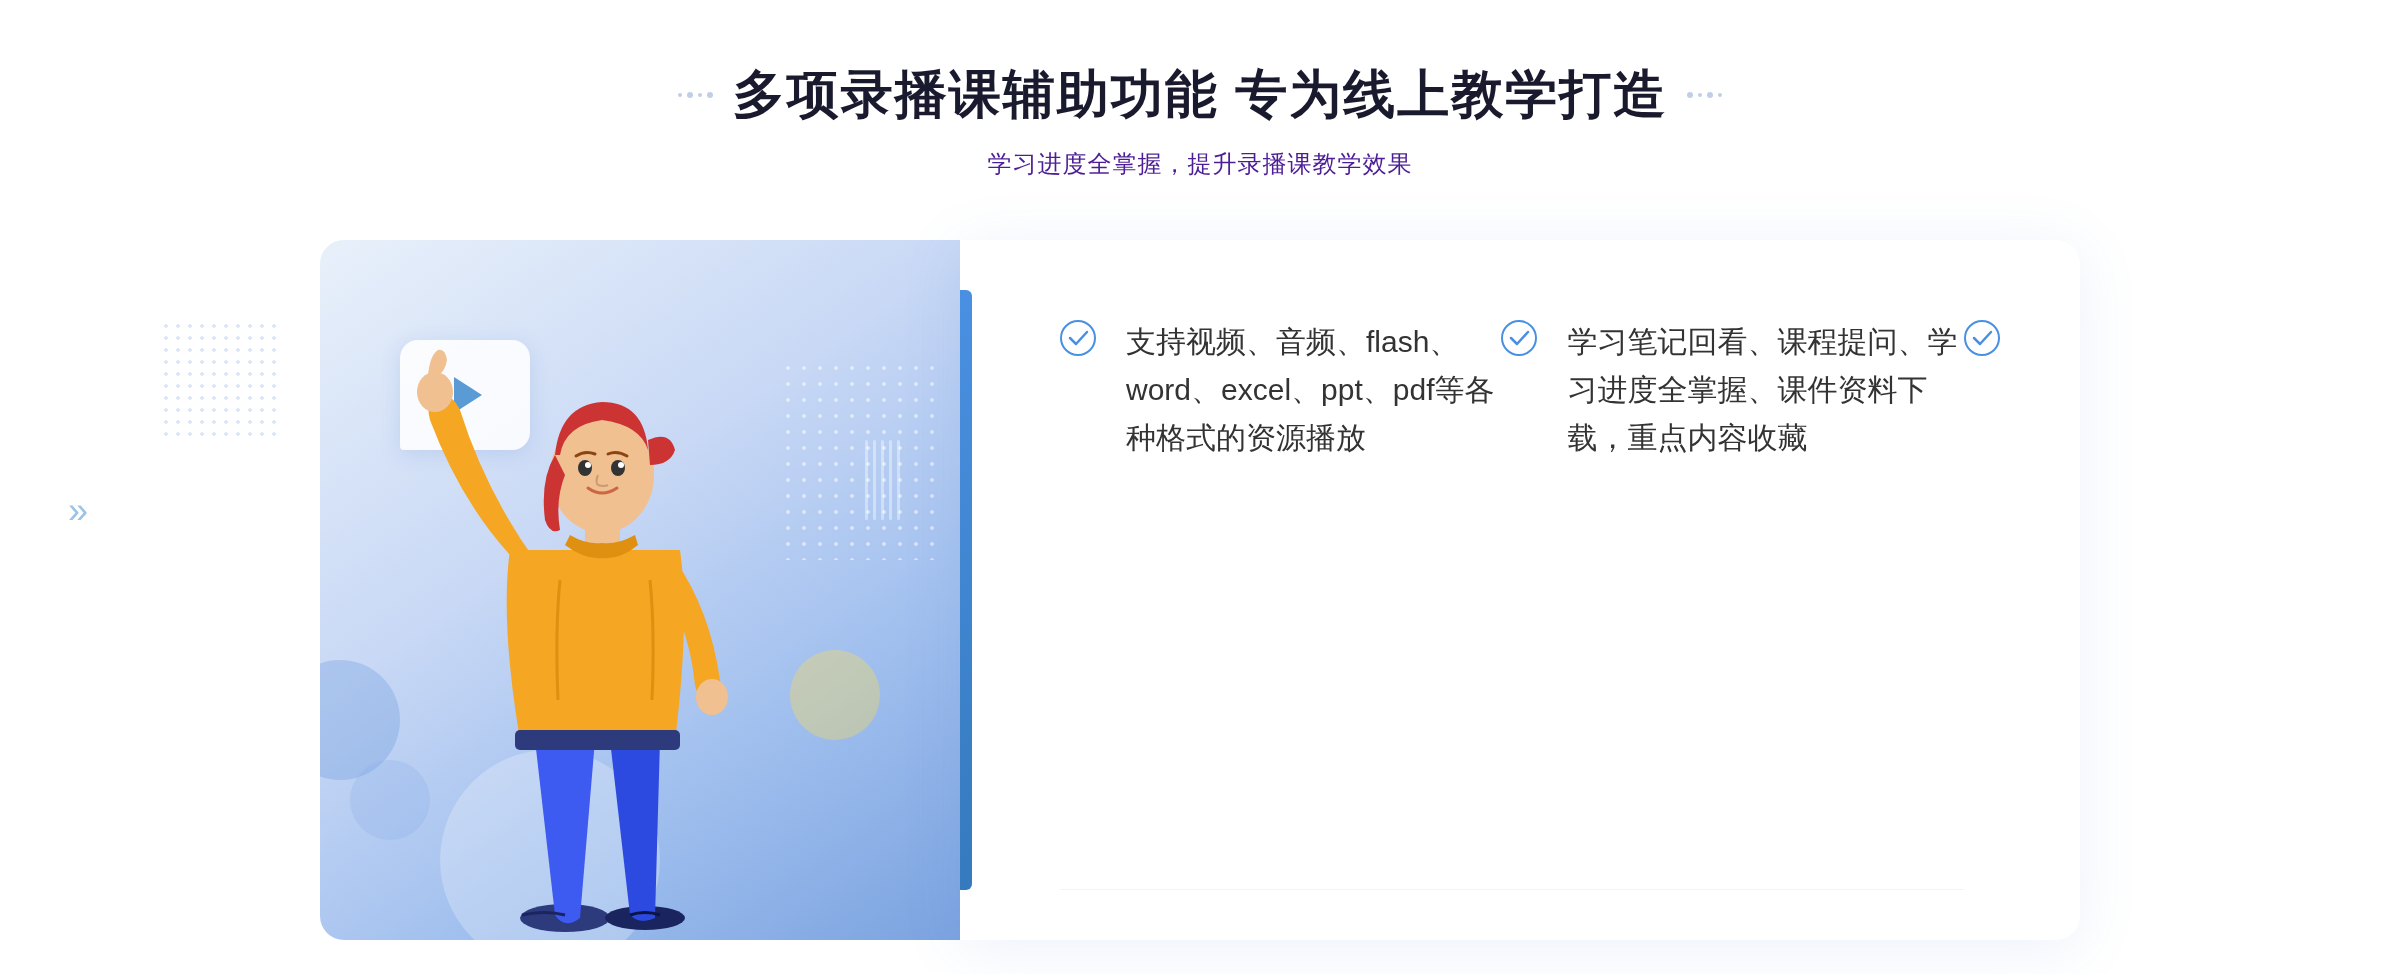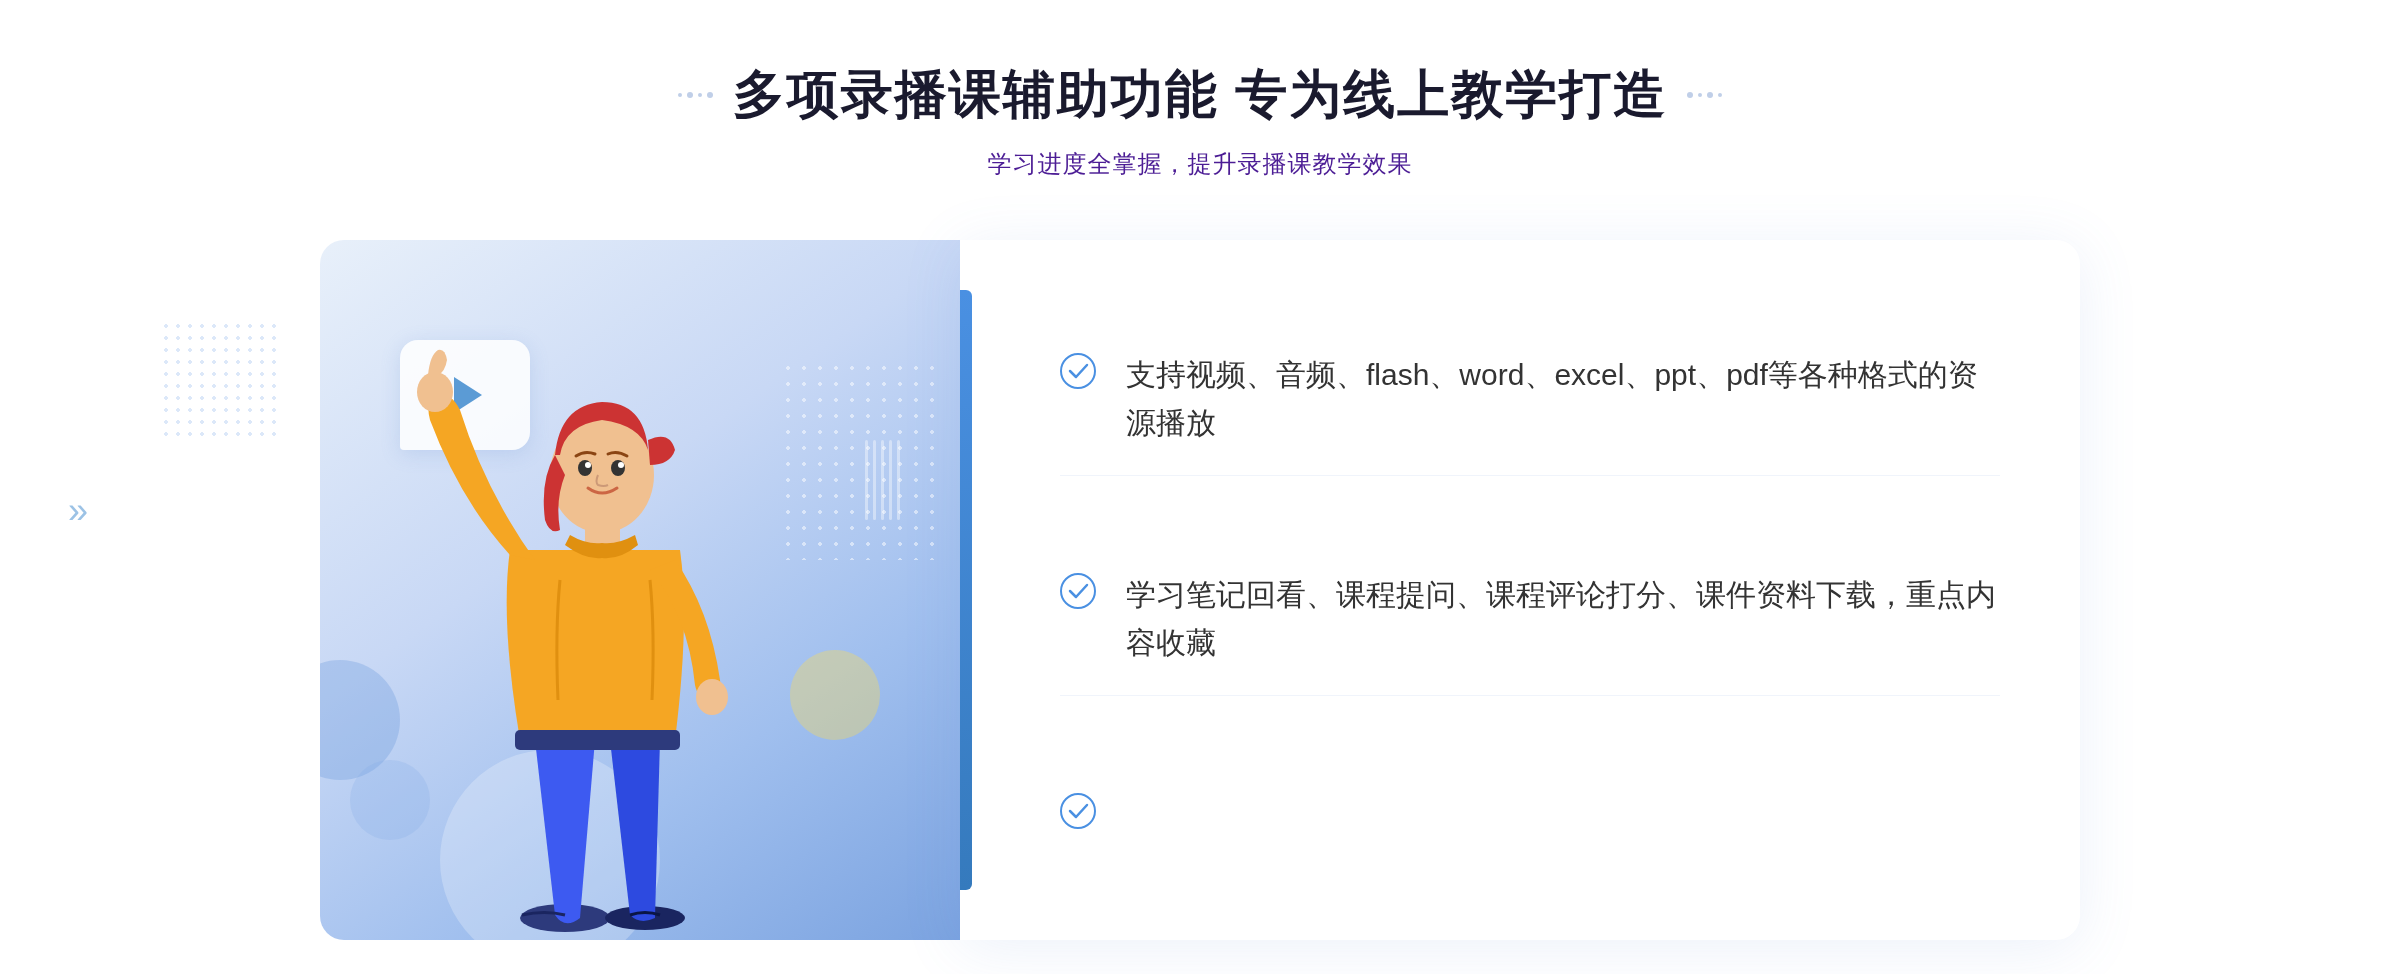--- a/index.html
+++ b/index.html
@@ -209,7 +209,7 @@
       box-shadow: 0 8px 60px rgba(100,140,210,0.12);
       padding: 50px 80px 50px 100px;
       display: flex;
-      flex-direction: column;
+      flex-direction: row;
       justify-content: space-around;
       position: relative;
       z-index: 2;

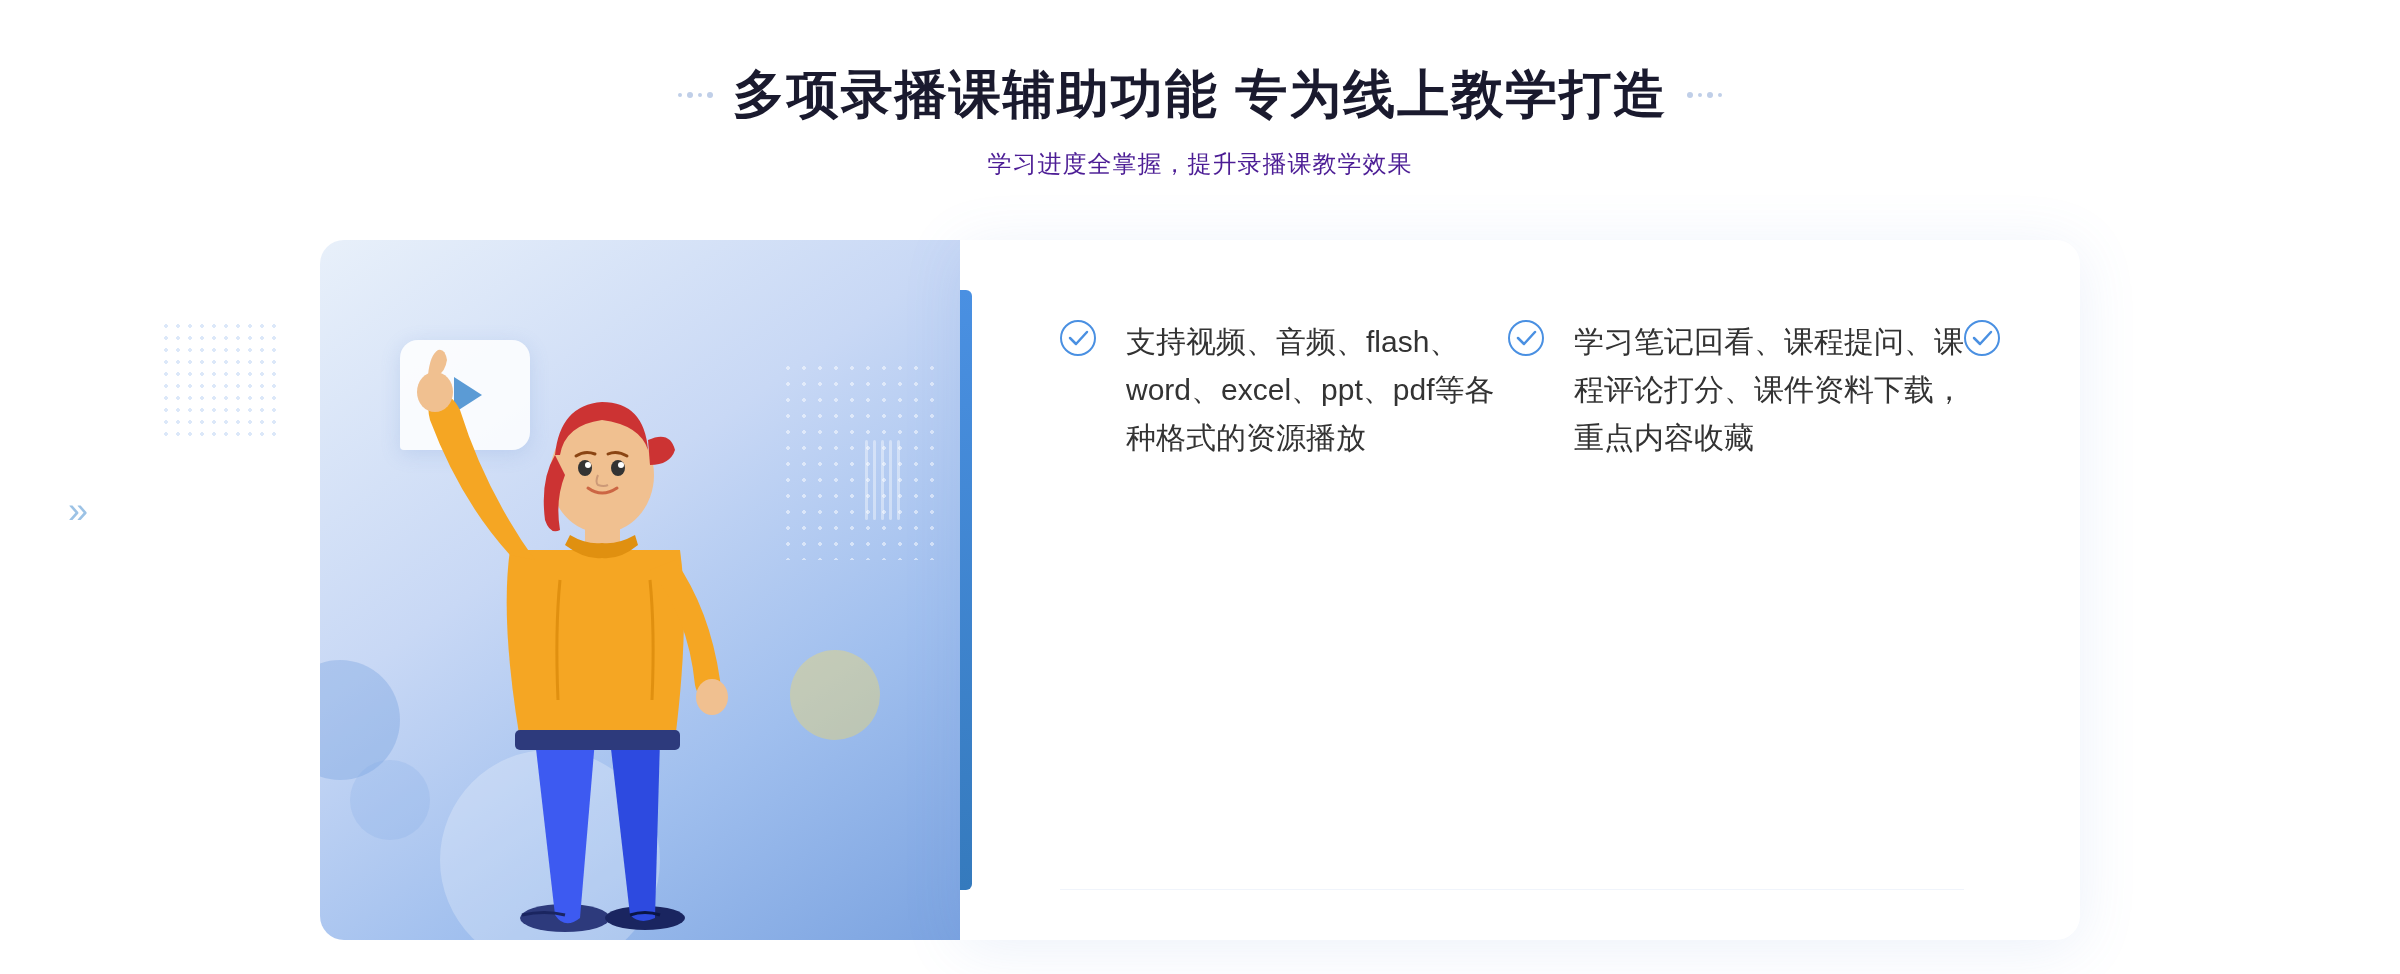--- a/index.html
+++ b/index.html
@@ -418,7 +418,7 @@
           <circle cx="18" cy="18" r="17" stroke="#4a90e2" stroke-width="2"></circle>
           <path d="M10 18 L16 24 L27 12" stroke="#4a90e2" stroke-width="2.5" stroke-linecap="round" stroke-linejoin="round"></path>
         </svg>
-        <span class="feature-text">学习笔记回看、课程提问、课程评论打分、课件资料下载，重点内容收藏</span>
+        <span class="feature-text">学习笔记回看、课程提问、学习进度全掌握、课件资料下载，重点内容收藏</span>
       </div>
 
       <div class="feature-item">

